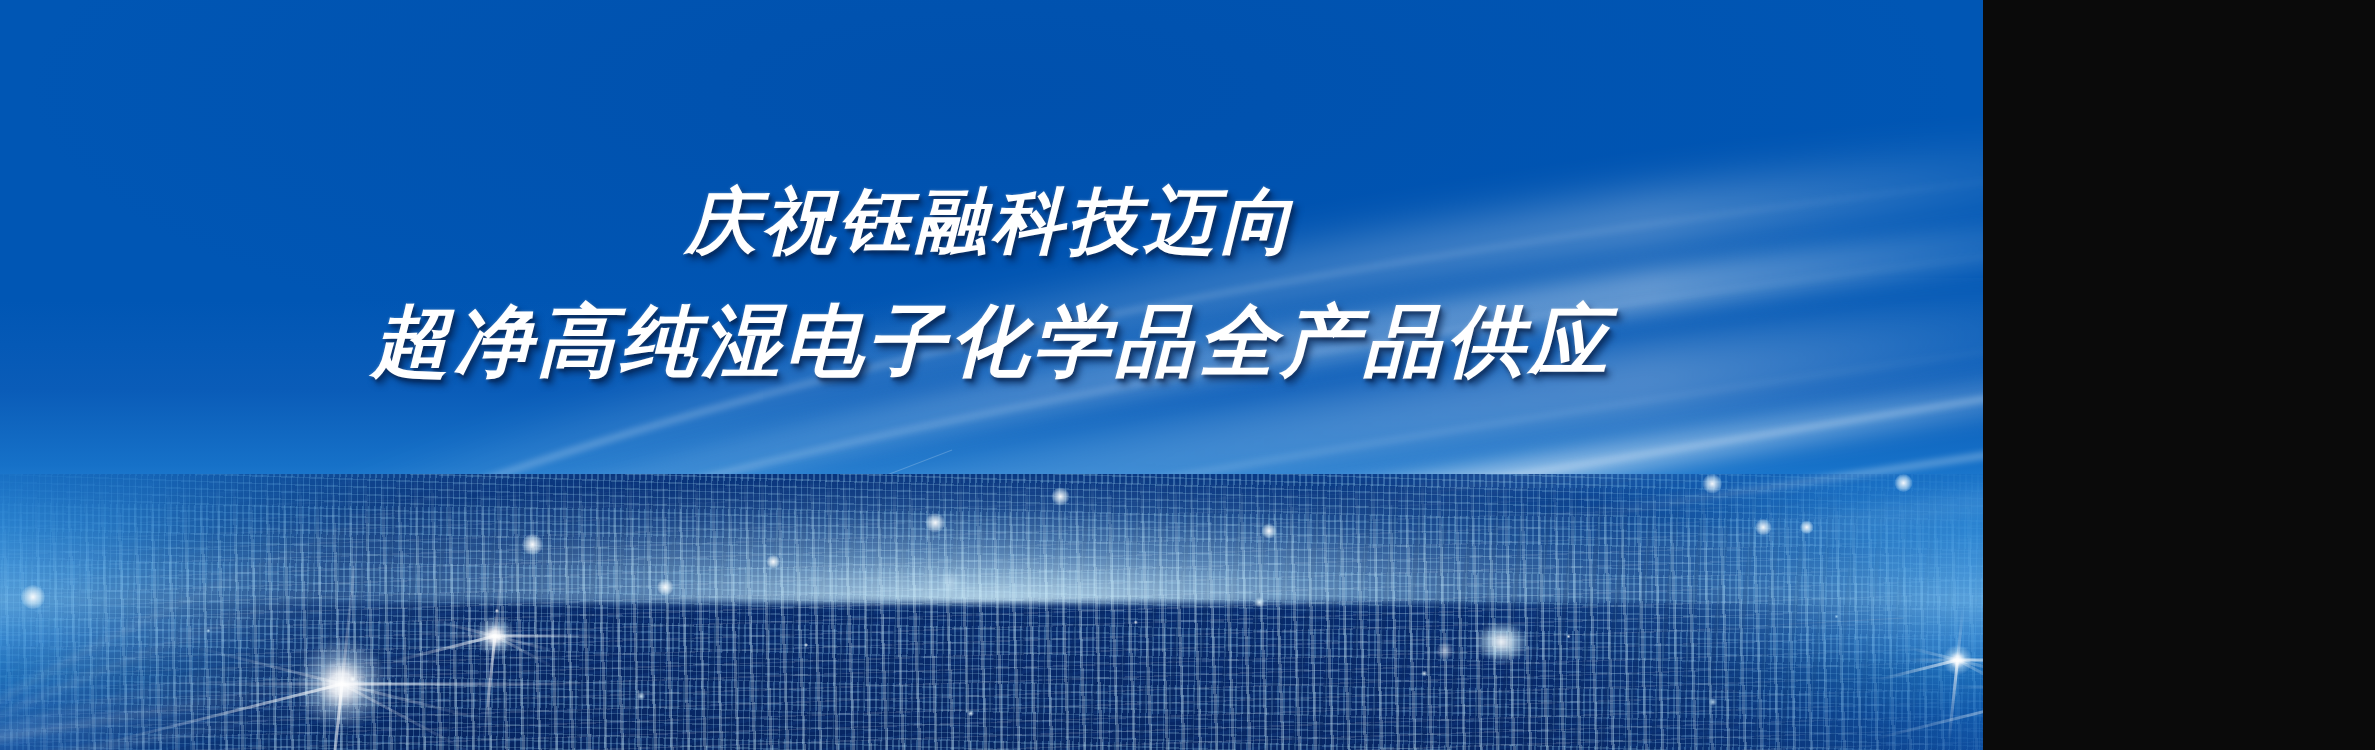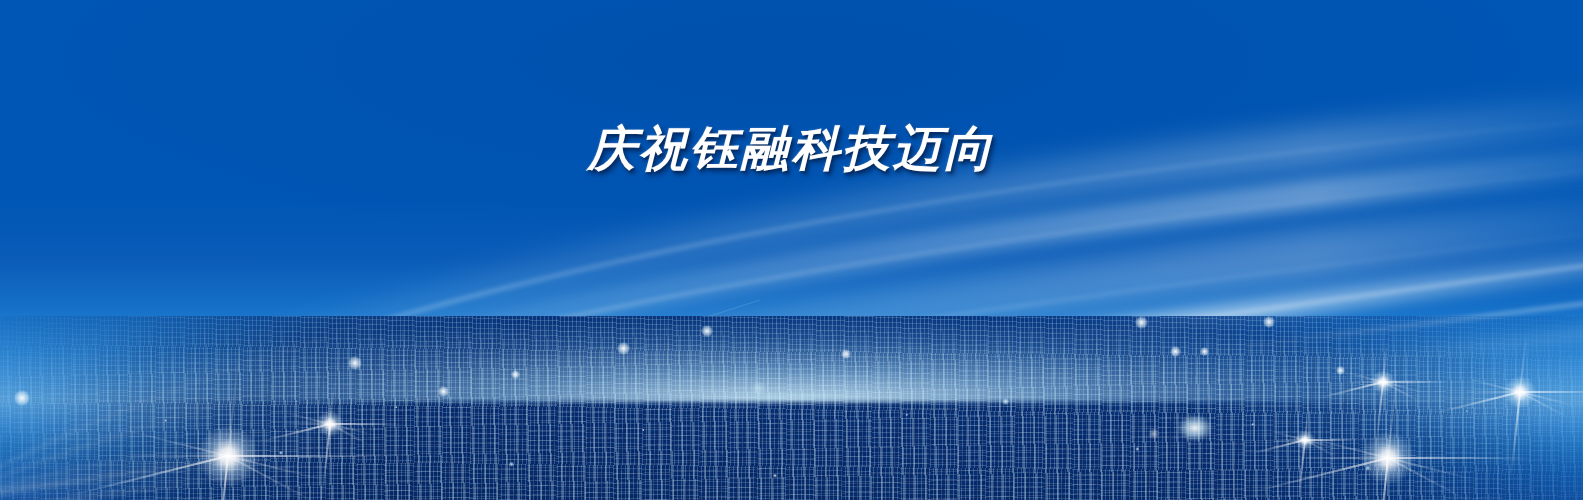--- a/index.html
+++ b/index.html
@@ -9,7 +9,7 @@
 
   #banner {
     position:relative;
-    width:1583px;
+    width:1322px;
     height:500px;
     overflow:hidden;
     background:#0055b3;

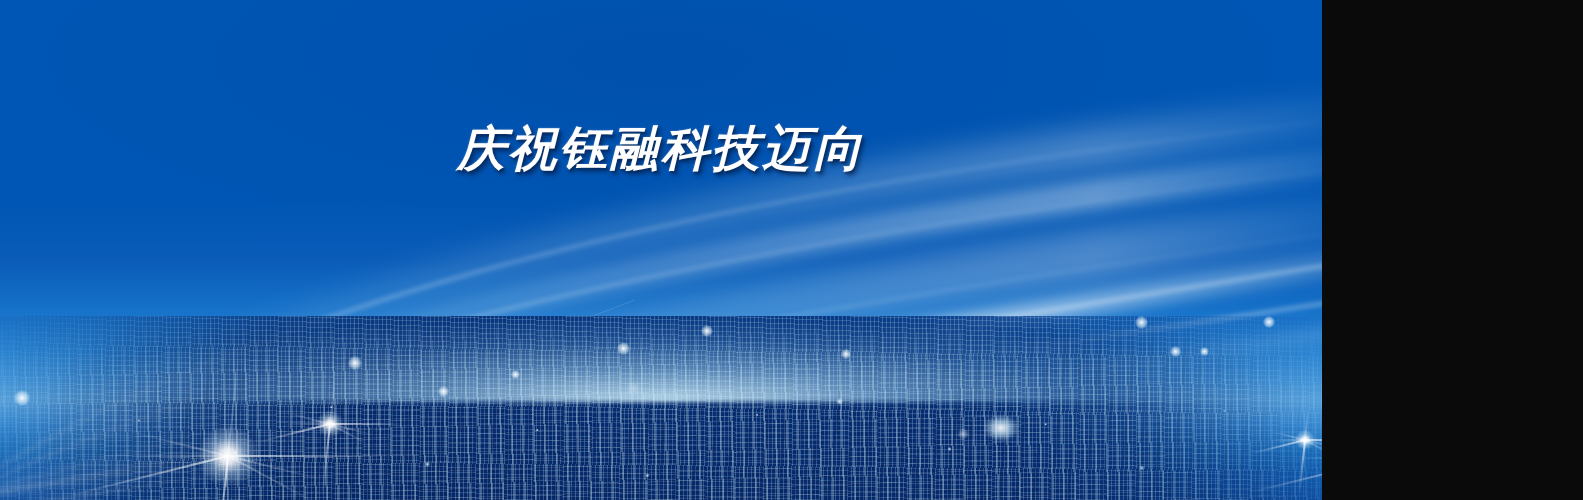--- a/index.html
+++ b/index.html
@@ -337,6 +337,7 @@
 
   <div class="headline">
     <div class="line line1">庆祝钰融科技迈向</div>
+    <div class="line line2">超净高纯湿电子化学品全产品供应</div>
   </div>
 
 </div>

